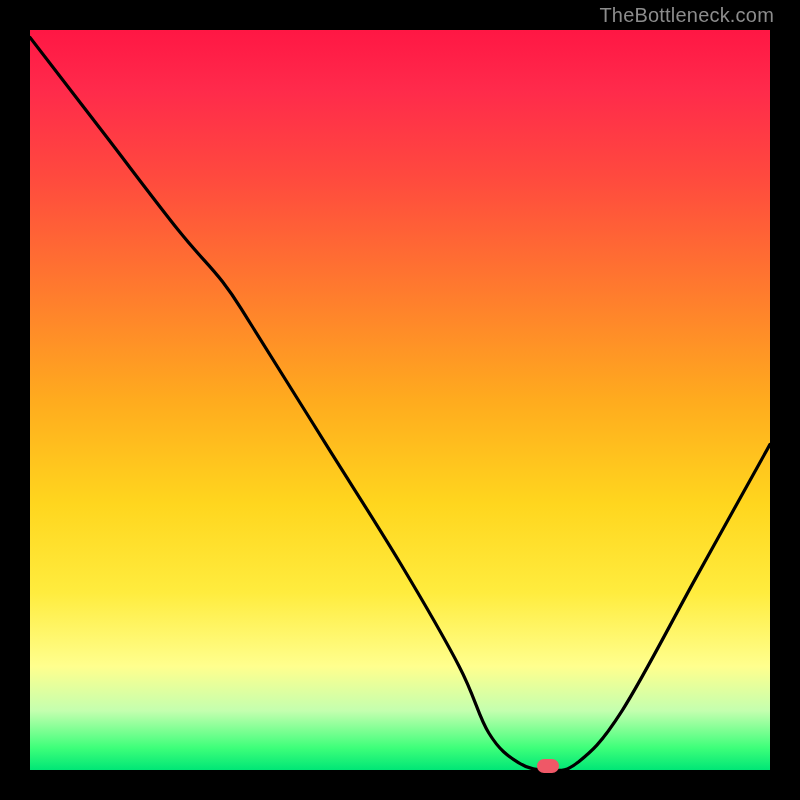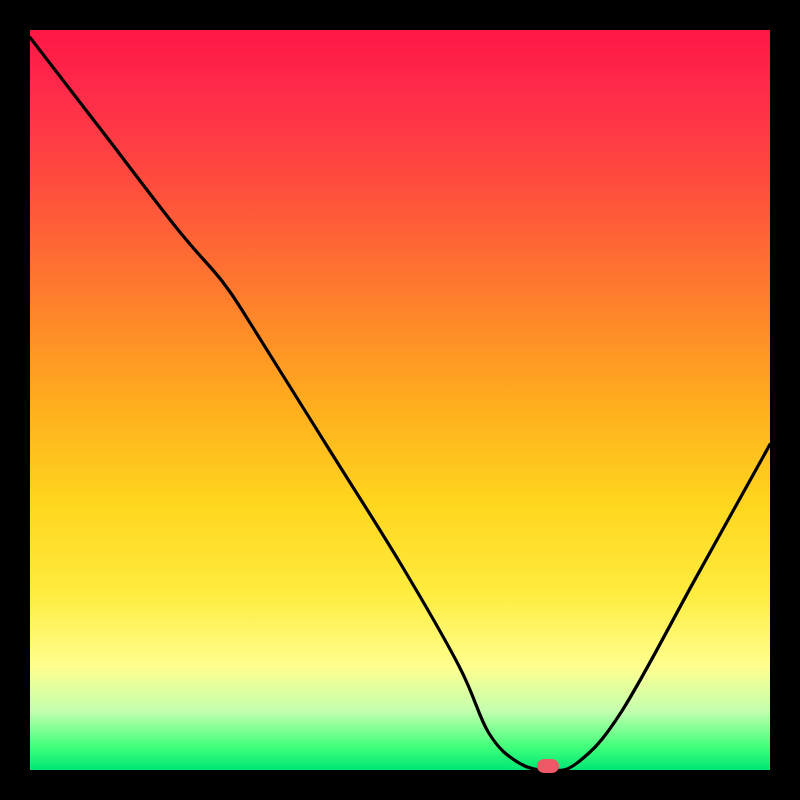--- a/index.html
+++ b/index.html
@@ -78,6 +78,7 @@
 
   </div>
 
+  <div class="watermark">TheBottleneck.com</div>
 
 </div>
 

